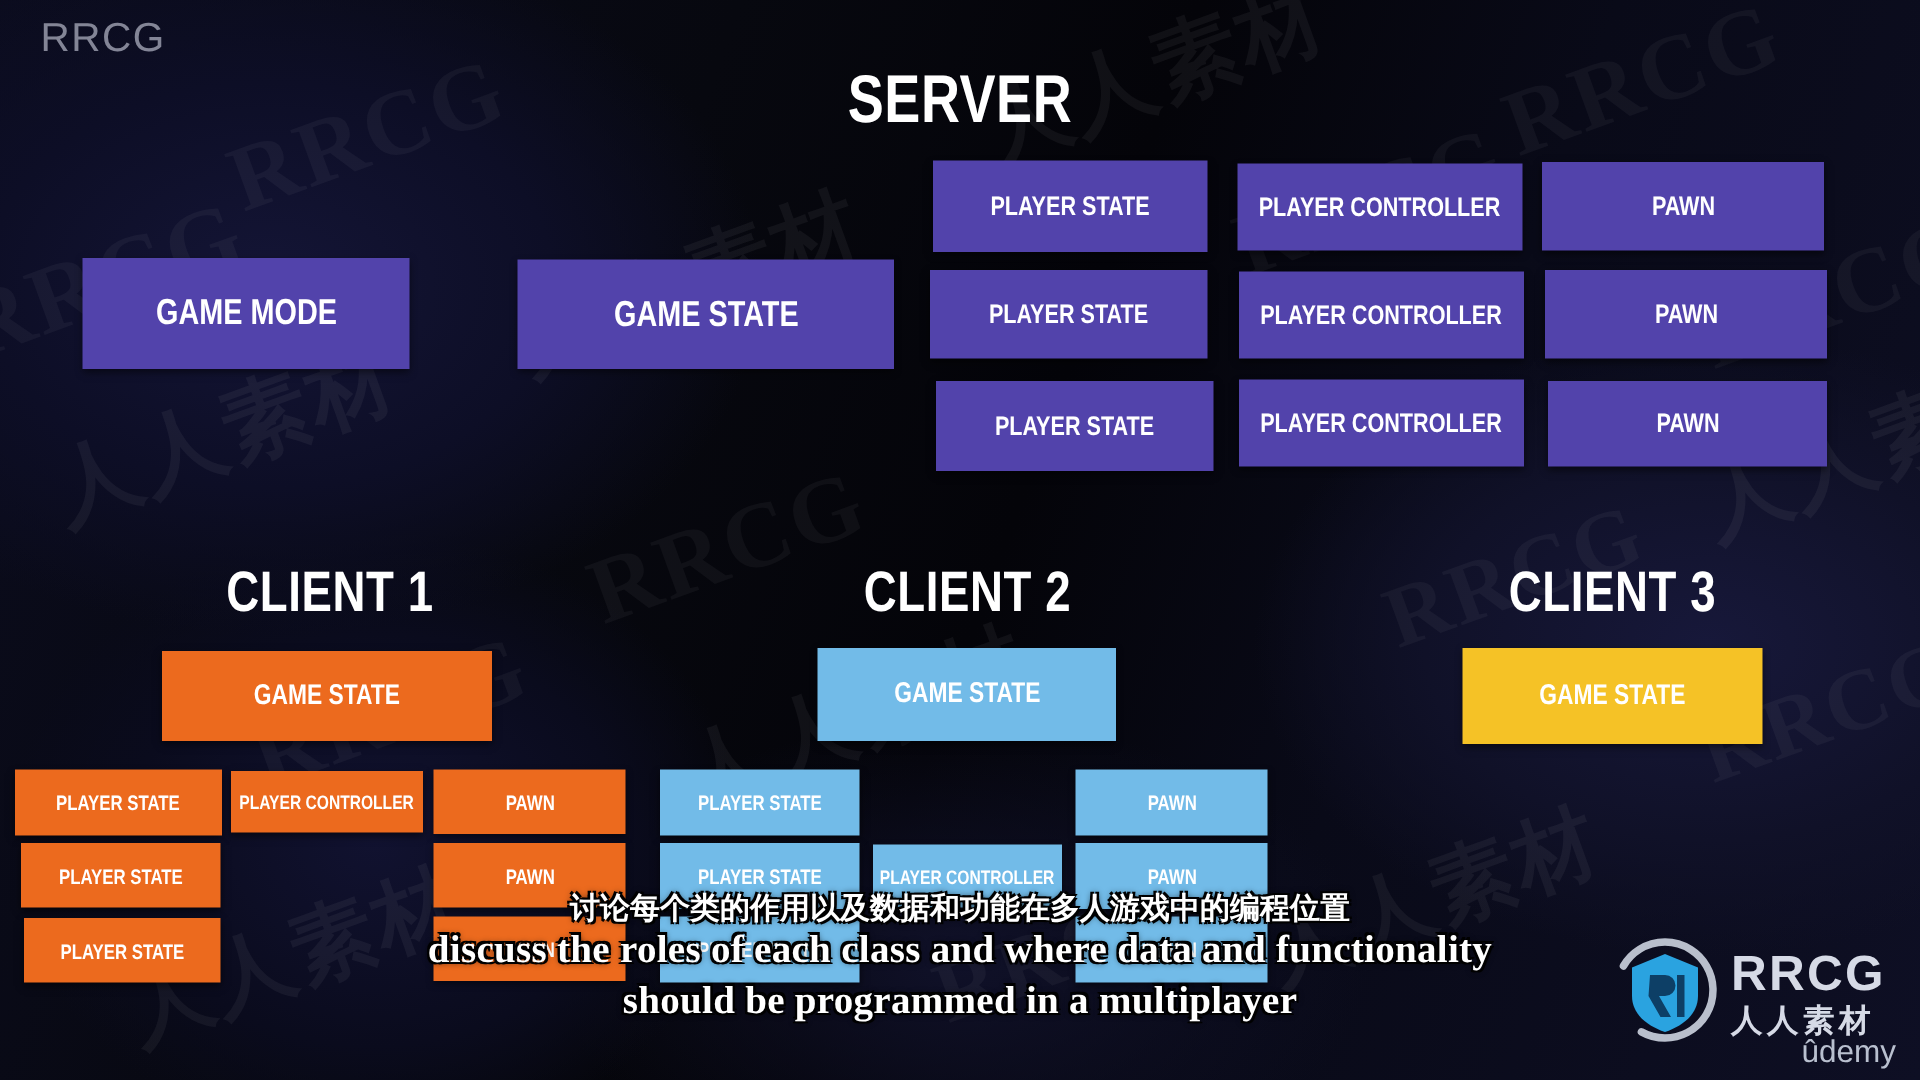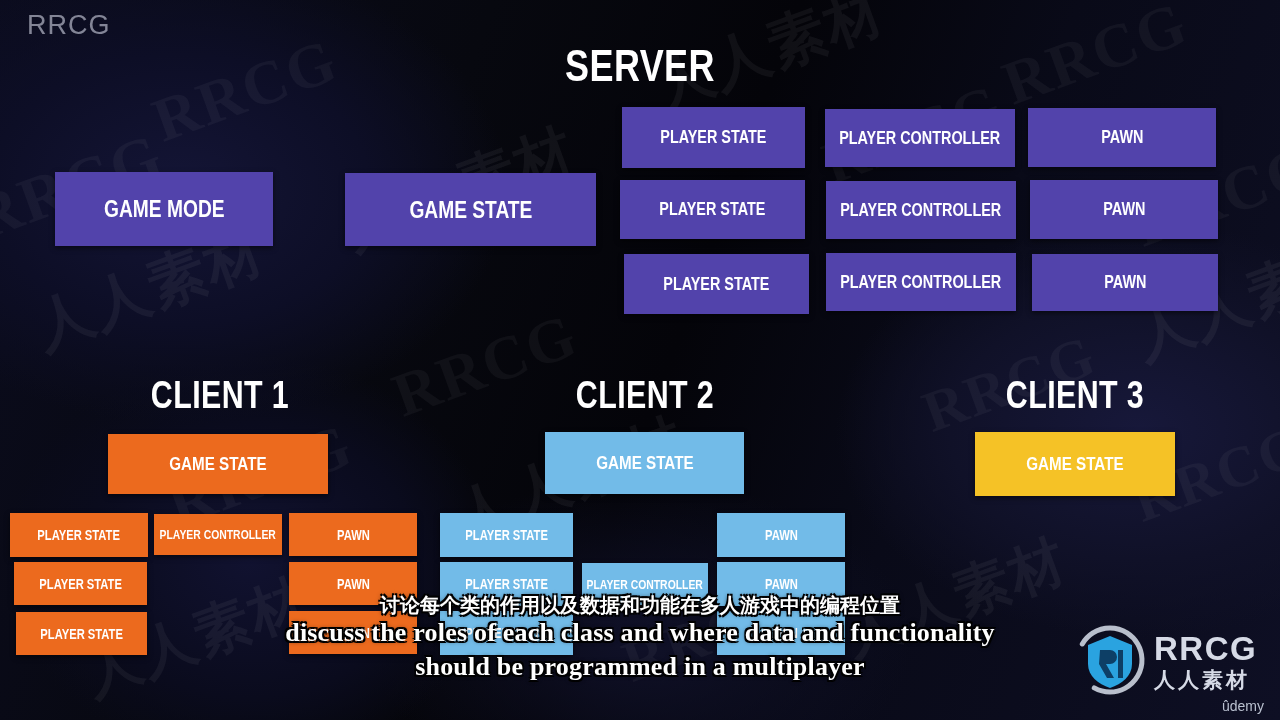--- a/index.html
+++ b/index.html
@@ -74,7 +74,7 @@
     color:#d6dae6;letter-spacing:3px;font-family:"DejaVu Sans",sans-serif;
   }
   #logo .udemy{
-    position:absolute;right:8px;bottom:0px;font-size:14px;color:#b9c0cf;
+    position:absolute;right:8px;bottom:0px;font-size:21px;color:#b9c0cf;
     font-family:"Liberation Sans",sans-serif;
   }
 </style>

